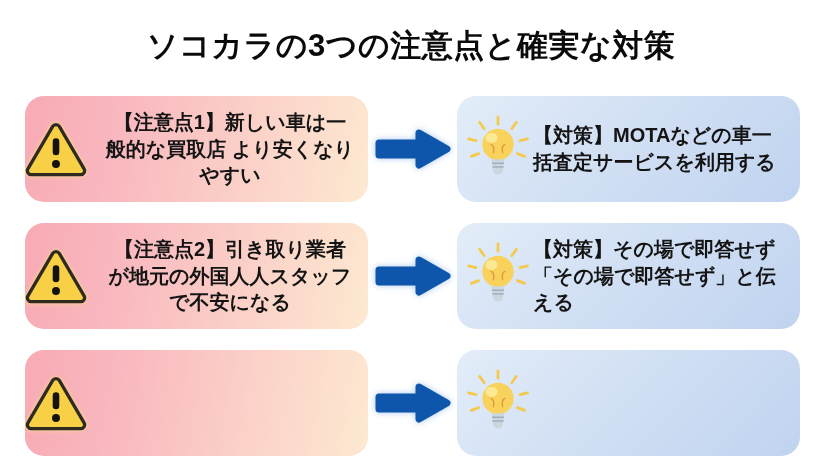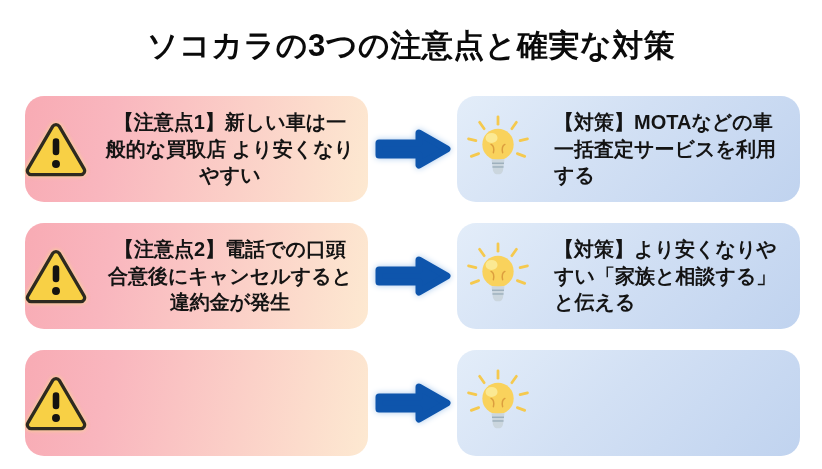--- a/index.html
+++ b/index.html
@@ -48,7 +48,7 @@
     background:linear-gradient(135deg,#e3edf9 0%,#d2e0f4 45%,#c0d3ef 100%);
     padding-left:6px;
     padding-right:8px;
-    gap:21px;
+    gap:0;
   }
   .arrow-wrap {
     width:89px;

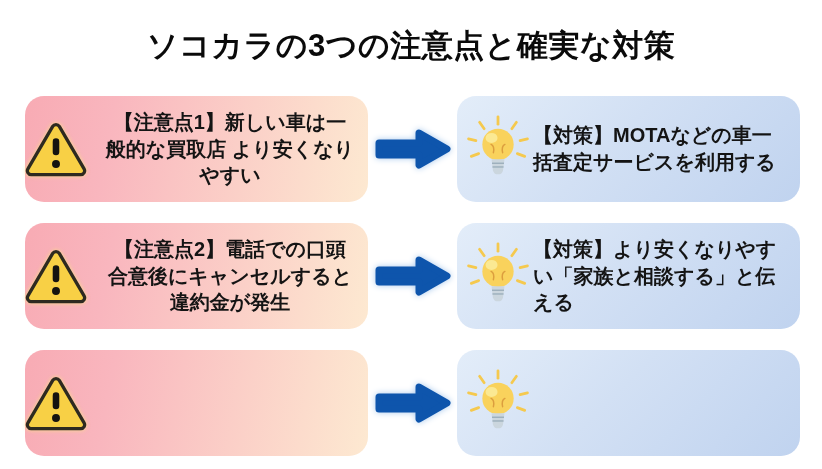--- a/index.html
+++ b/index.html
@@ -127,7 +127,7 @@
             <circle cx="32" cy="44" r="4.1" fill="#151310"></circle>
           </svg>
         </span>
-        <p class="box-text">【注意点2】電話での口頭合意後にキャンセルすると違約金が発生</p>
+        <p class="box-text">【注意点2】引き取り業者が地元の外国人人スタッフで不安になる</p>
       </div>
       <div class="arrow-wrap">
         <svg class="arrow-svg" viewBox="0 0 80 48" width="80" height="48" aria-hidden="true">

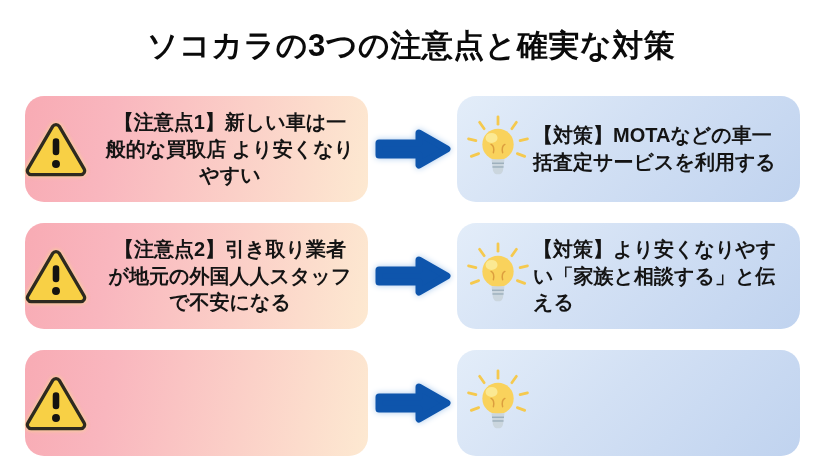--- a/index.html
+++ b/index.html
@@ -154,7 +154,7 @@
             <line x1="32" y1="57.5" x2="44" y2="57.5" stroke="#9EB0BD" stroke-width="1.6"></line>
           </svg>
         </span>
-        <p class="box-text">【対策】より安くなりやすい「家族と相談する」と伝える</p>
+        <p class="box-text">【対策】その場で即答せず「その場で即答せず」と伝える</p>
       </div>
     </div>
 

